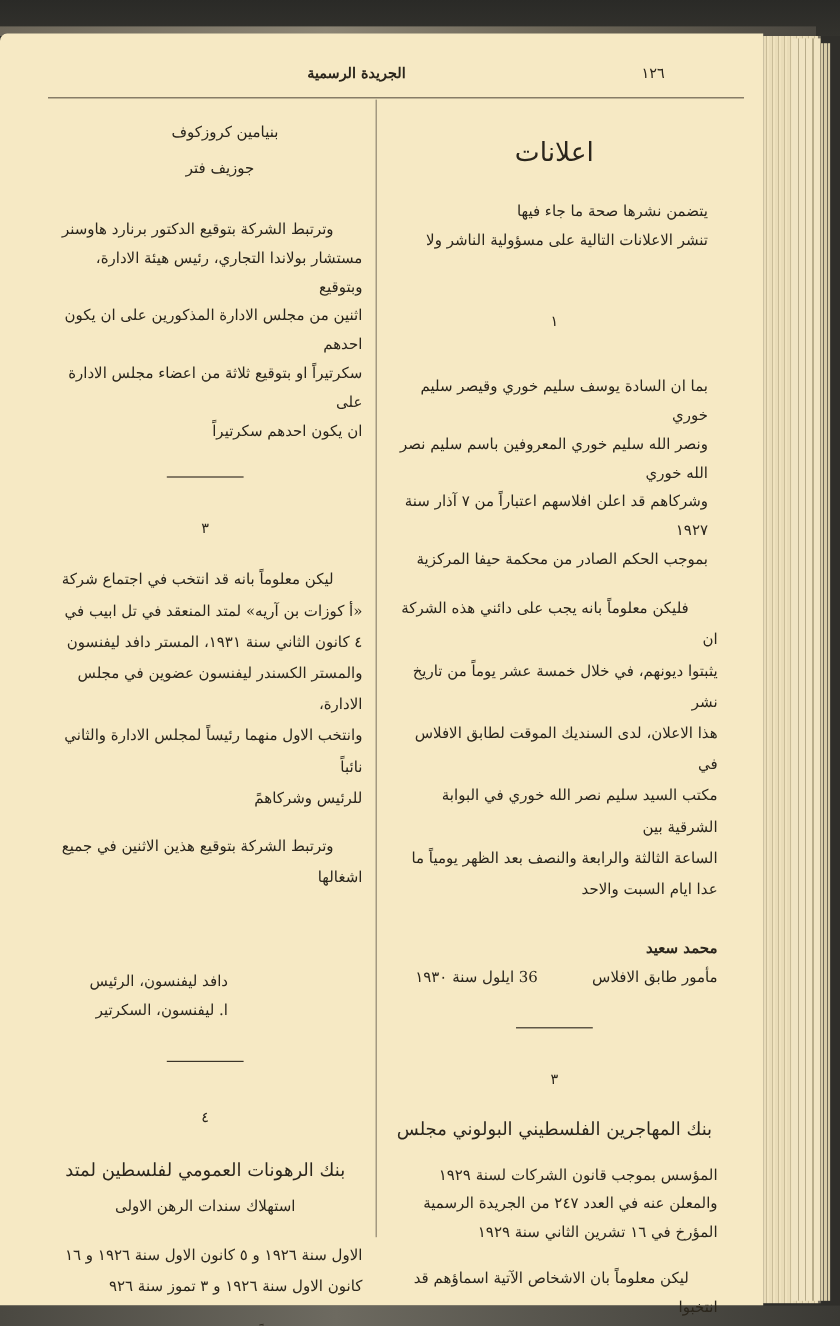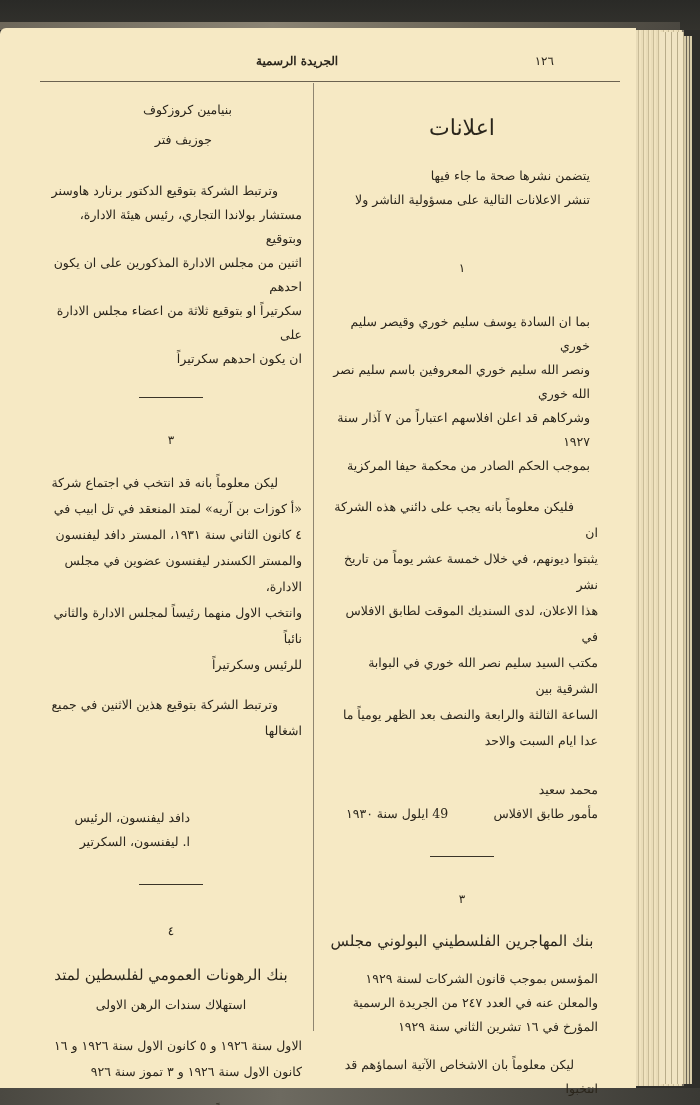--- a/index.html
+++ b/index.html
@@ -164,7 +164,7 @@
     <p>٤ كانون الثاني سنة ١٩٣١، المستر دافد ليفنسون</p>
     <p>والمستر الكسندر ليفنسون عضوين في مجلس الادارة،</p>
     <p>وانتخب الاول منهما رئيساً لمجلس الادارة والثاني نائباً</p>
-    <p>للرئيس وسكرتيراً</p>
+    <p>للرئيس وشركاهمً</p>
   </div>
   <div style="height:14px"></div>
   <div style="line-height:26px;">

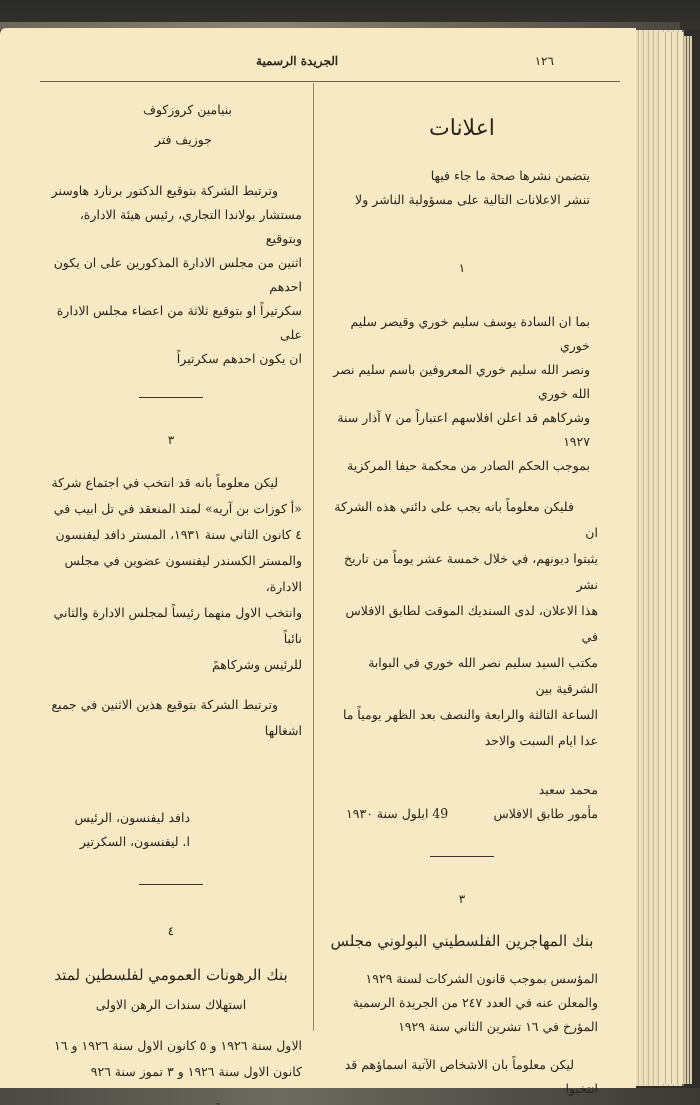--- a/index.html
+++ b/index.html
@@ -114,7 +114,7 @@
   </div>
   <div style="height:24px"></div>
   <div>
-    <p style="padding-left:200px; font-weight:normal;">محمد سعيد</p>
+    <p style="padding-left:200px; font-weight:bold;">محمد سعيد</p>
     <div class="sig-line">
       <span>مأمور طابق الافلاس</span>
       <span style="padding-left:20px;">49 ايلول سنة ١٩٣٠</span>

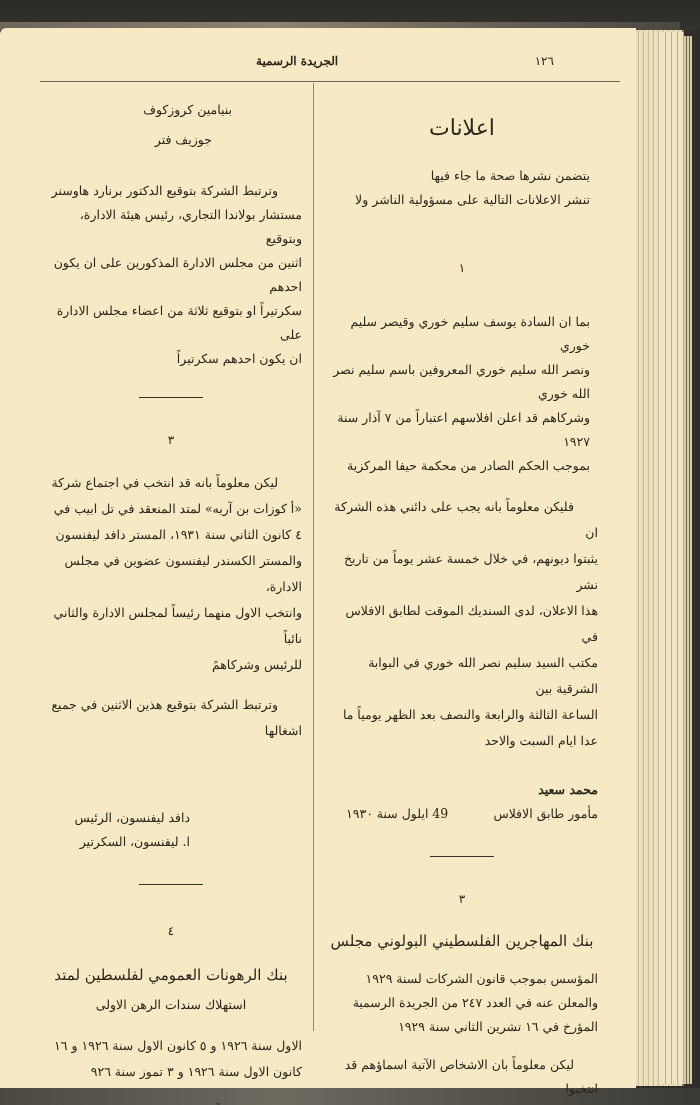--- a/index.html
+++ b/index.html
@@ -117,7 +117,7 @@
     <p style="padding-left:200px; font-weight:bold;">محمد سعيد</p>
     <div class="sig-line">
       <span>مأمور طابق الافلاس</span>
-      <span style="padding-left:20px;">49 ايلول سنة ١٩٣٠</span>
+      <span style="padding-left:20px;">36 ايلول سنة ١٩٣٠</span>
     </div>
   </div>
   <div style="height:30px"></div>

